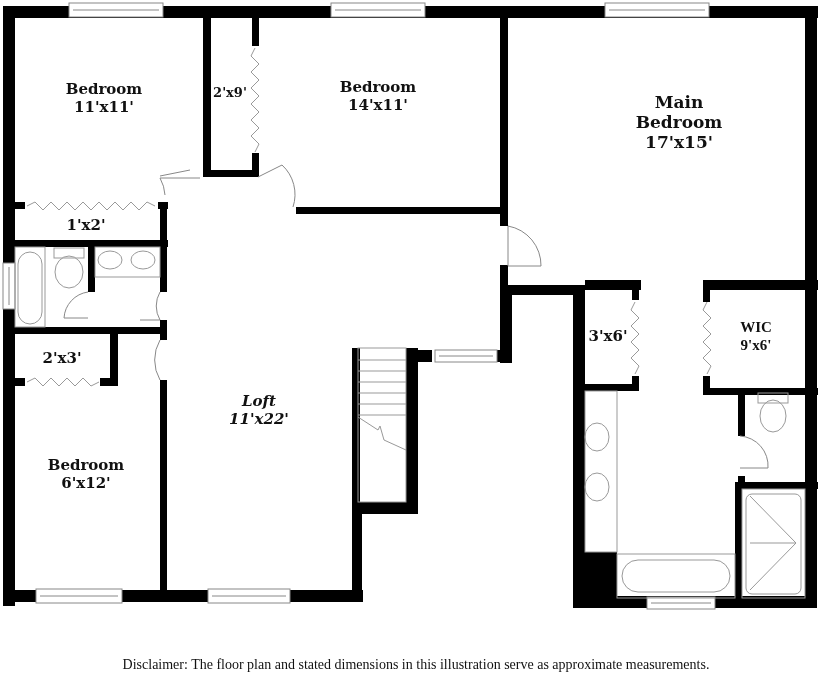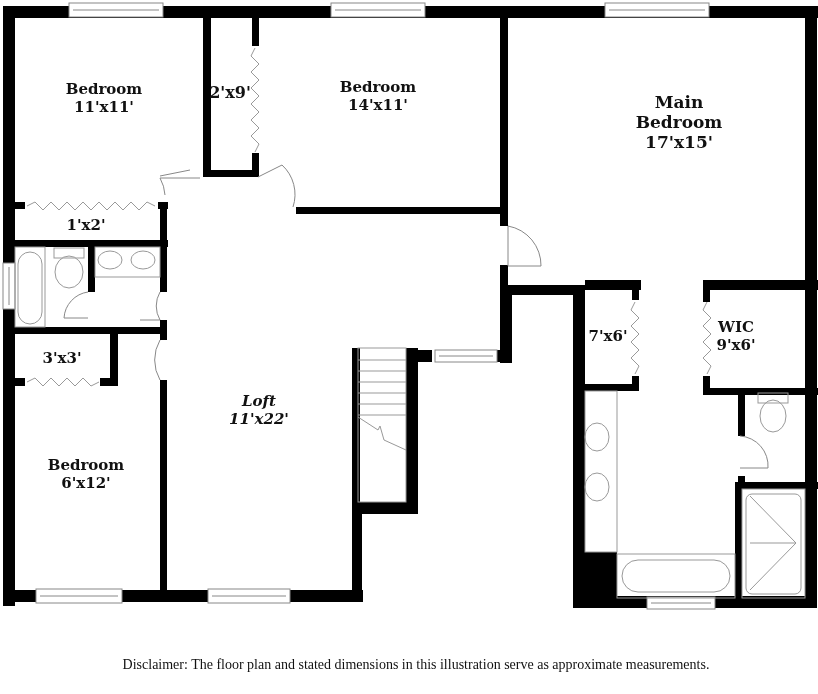--- a/index.html
+++ b/index.html
@@ -7,7 +7,7 @@
   #plan{position:absolute;left:0;top:0;}
   .lbl{position:absolute;text-align:center;font-family:"DejaVu Serif","Liberation Serif",serif;font-weight:bold;color:#111;font-size:15px;line-height:18px;transform:translateX(-50%);white-space:nowrap;}
   .lbl.big{font-size:17px;line-height:20px;margin-left:16px;}
-  .lbl.small{font-size:16px;}
+  .lbl.small{font-size:13px;}
   .lbl span{display:block;}
   .disclaimer{position:absolute;left:7px;top:656px;width:818px;text-align:center;font-family:"Liberation Serif","DejaVu Serif",serif;font-size:14px;line-height:18px;color:#111;}
   .disclaimer span{display:block;}

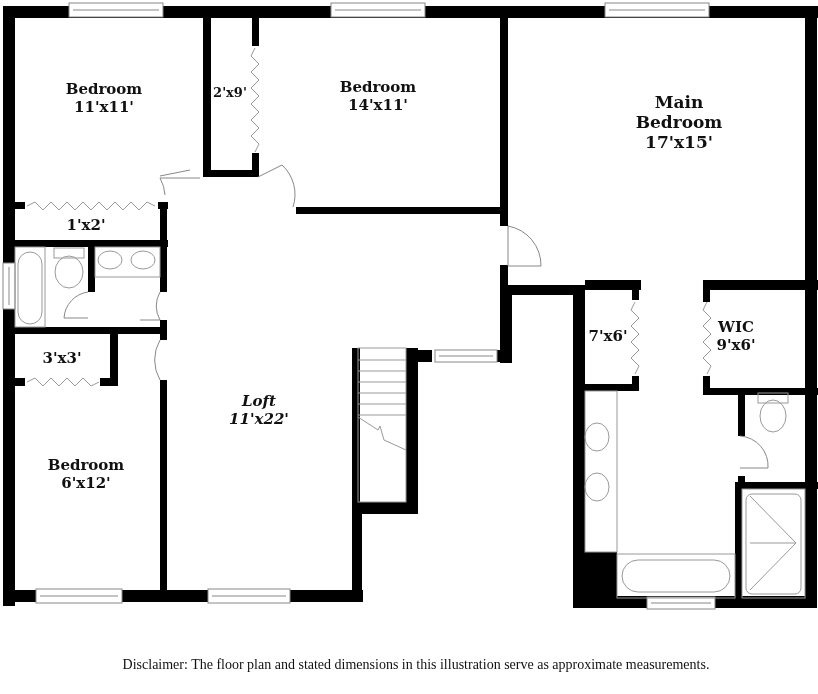--- a/index.html
+++ b/index.html
@@ -196,7 +196,7 @@
   <span>3'x3'</span>
 </div>
 <div class="lbl" style="left:608px;top:327px;">
-  <span>7'x6'</span>
+  <span>3'x6'</span>
 </div>
 
 <div class="disclaimer">

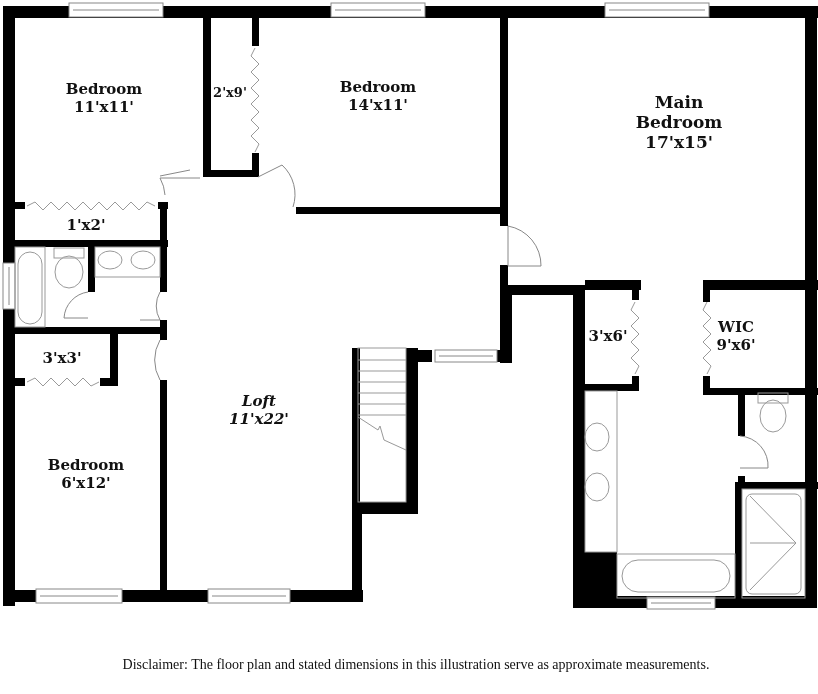--- a/index.html
+++ b/index.html
@@ -181,7 +181,7 @@
   <span>Bedroom</span>
   <span>6'x12'</span>
 </div>
-<div class="lbl" style="left:736px;top:318px;">
+<div class="lbl" style="left:756px;top:318px;font-family:Liberation Serif, serif;">
   <span>WIC</span>
   <span>9'x6'</span>
 </div>

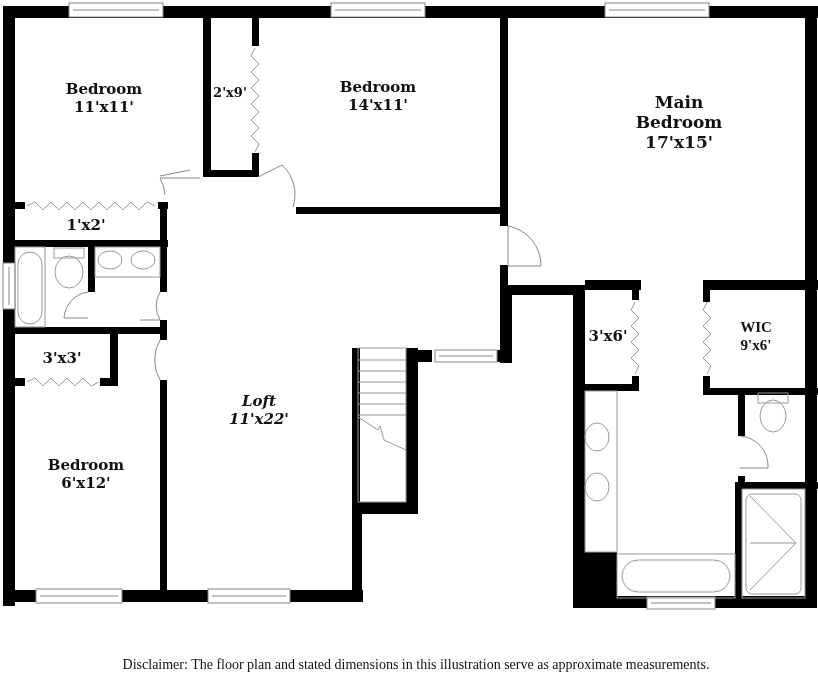--- a/index.html
+++ b/index.html
@@ -193,7 +193,7 @@
   <span>1'x2'</span>
 </div>
 <div class="lbl" style="left:62px;top:349px;">
-  <span>3'x3'</span>
+  <span>2'x3'</span>
 </div>
 <div class="lbl" style="left:608px;top:327px;">
   <span>3'x6'</span>

